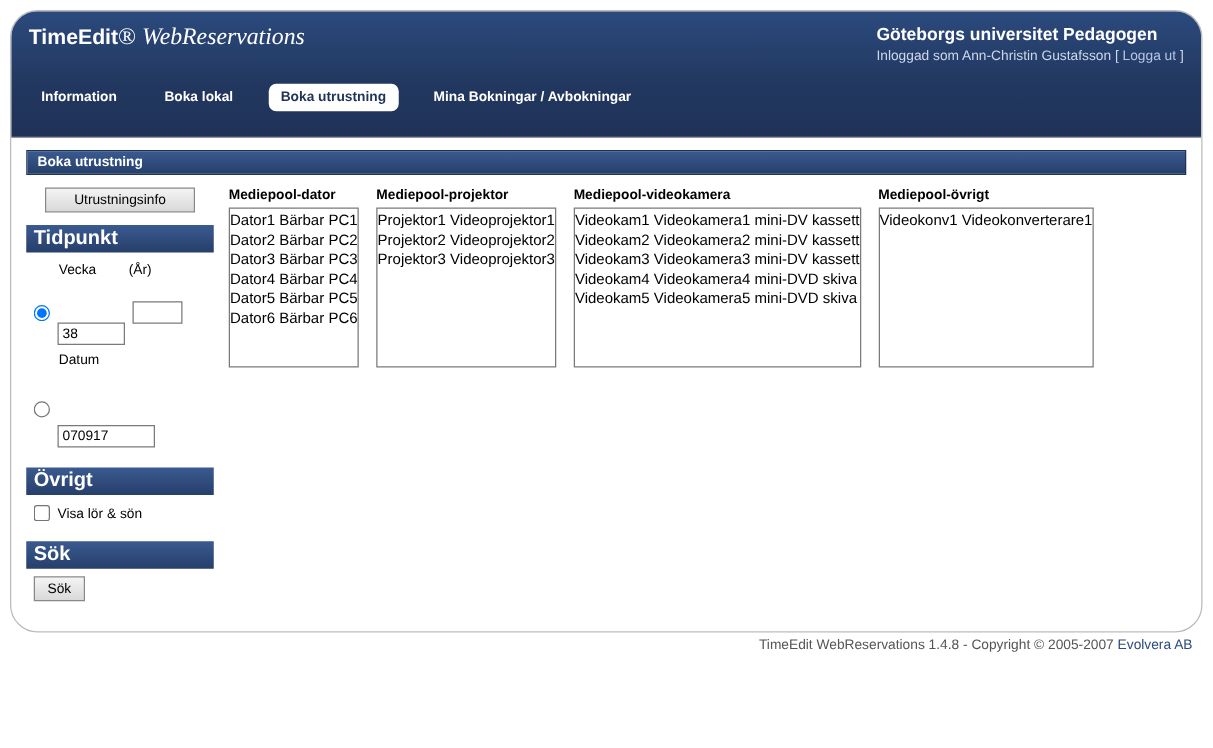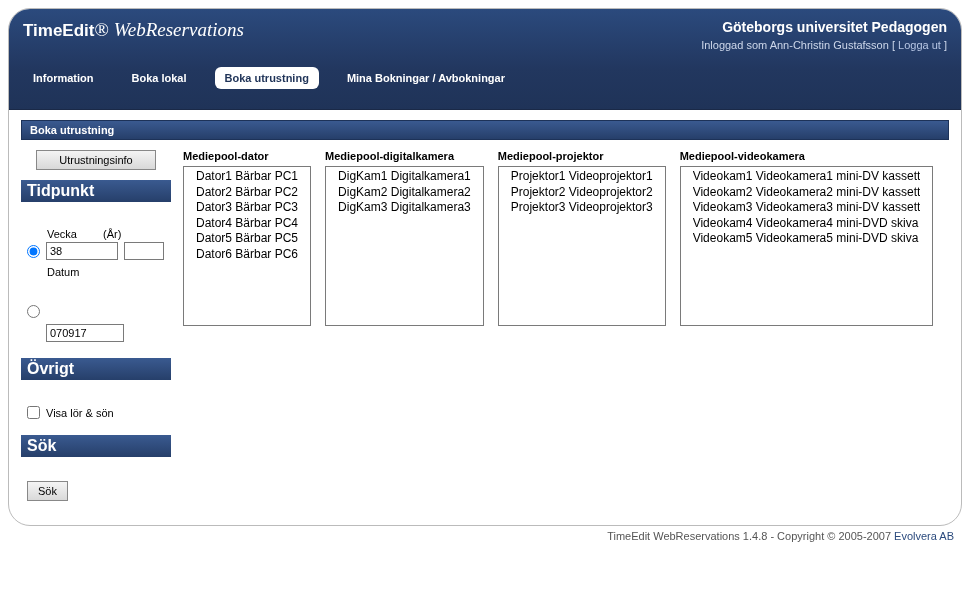--- a/index.html
+++ b/index.html
@@ -38,7 +38,6 @@
   .brand .bold { font-weight: bold; font-family: Verdana, sans-serif; font-size: 17px;}
   .brand .ital { font-style: italic; }
   .org {
-    text-align: right;
     font-size: 11px;
   }
   .org-title { font-weight: bold; font-size: 14px; margin-bottom: 4px; }

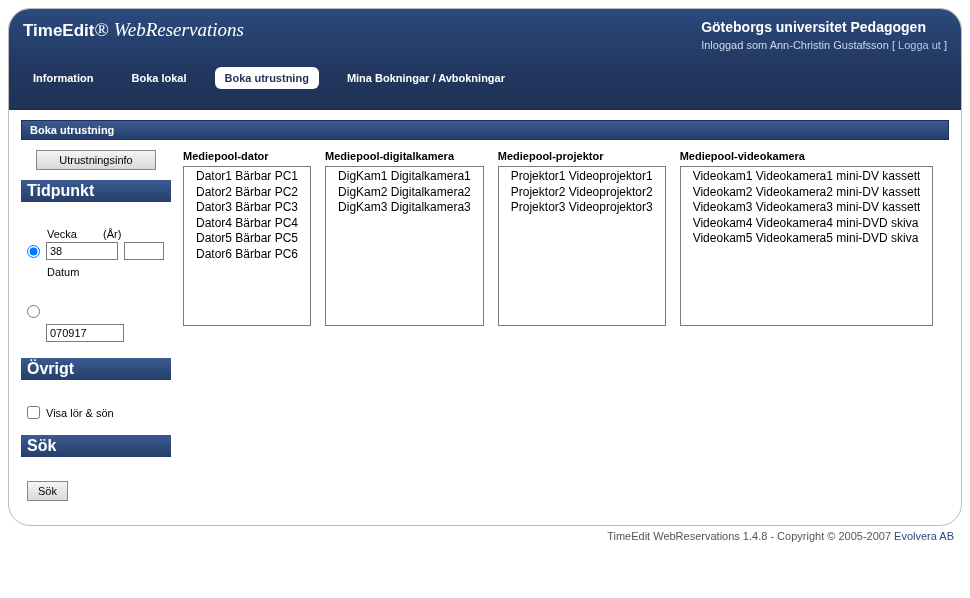--- a/index.html
+++ b/index.html
@@ -238,14 +238,6 @@
             </div>
           </div>
 
-          <div class="pool">
-            <div class="pool-title">Mediepool-digitalkamera</div>
-            <div class="pool-list">
-              <div>DigKam1 Digitalkamera1</div>
-              <div>DigKam2 Digitalkamera2</div>
-              <div>DigKam3 Digitalkamera3</div>
-            </div>
-          </div>
 
           <div class="pool">
             <div class="pool-title">Mediepool-projektor</div>

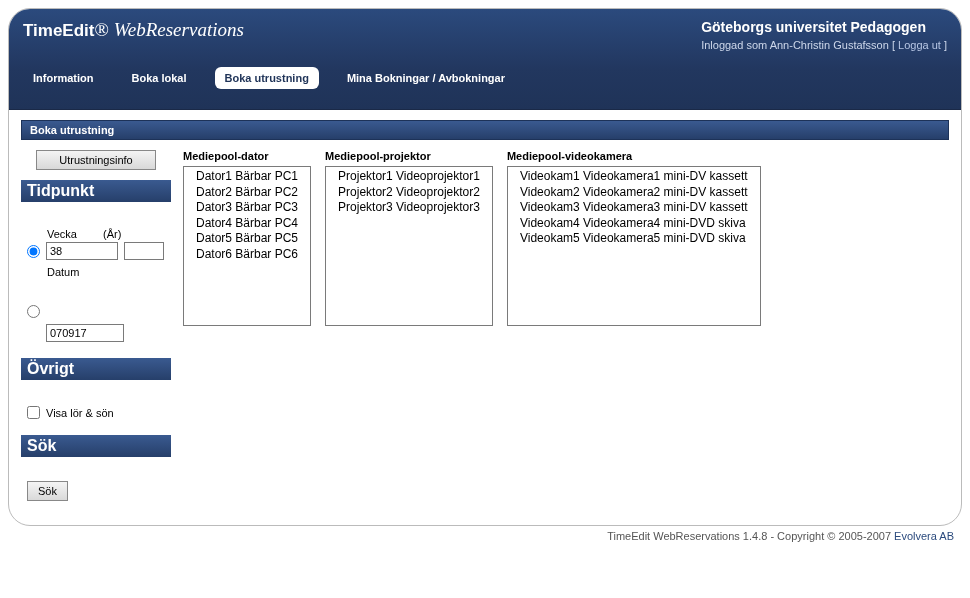--- a/index.html
+++ b/index.html
@@ -259,6 +259,12 @@
             </div>
           </div>
 
+          <div class="pool">
+            <div class="pool-title">Mediepool-övrigt</div>
+            <div class="pool-list">
+              <div>Videokonv1 Videokonverterare1</div>
+            </div>
+          </div>
 
           <div></div>
 

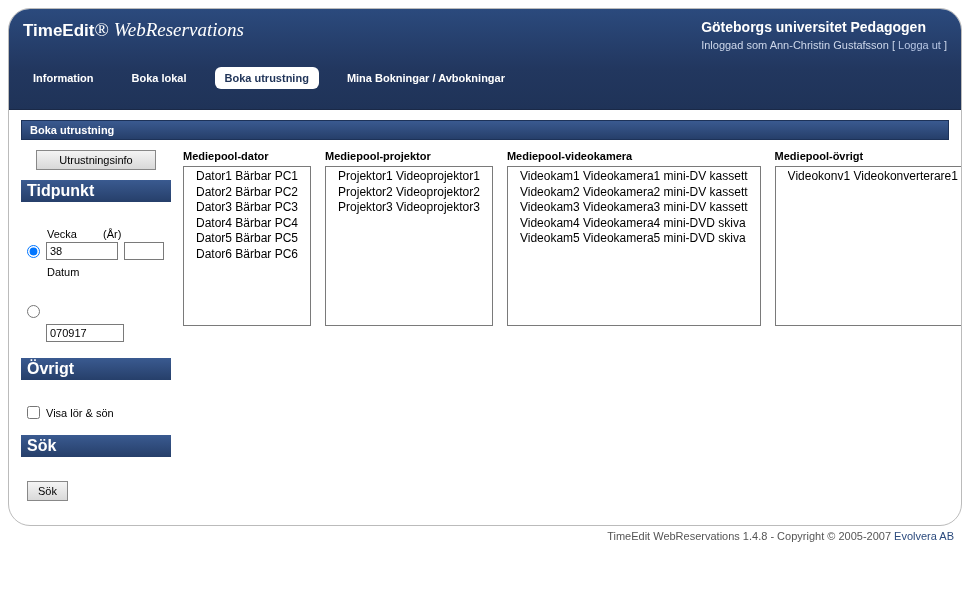--- a/index.html
+++ b/index.html
@@ -133,10 +133,10 @@
   }
   .pool-list {
     border: 1px solid #7a7a7a;
-    height: 160px;
+    height: 128px;
     overflow: hidden;
     background: #fff;
-    padding: 2px 12px;
+    padding: 2px 0;
     font-size: 12px;
     font-family: Arial, sans-serif;
     line-height: 1.3;

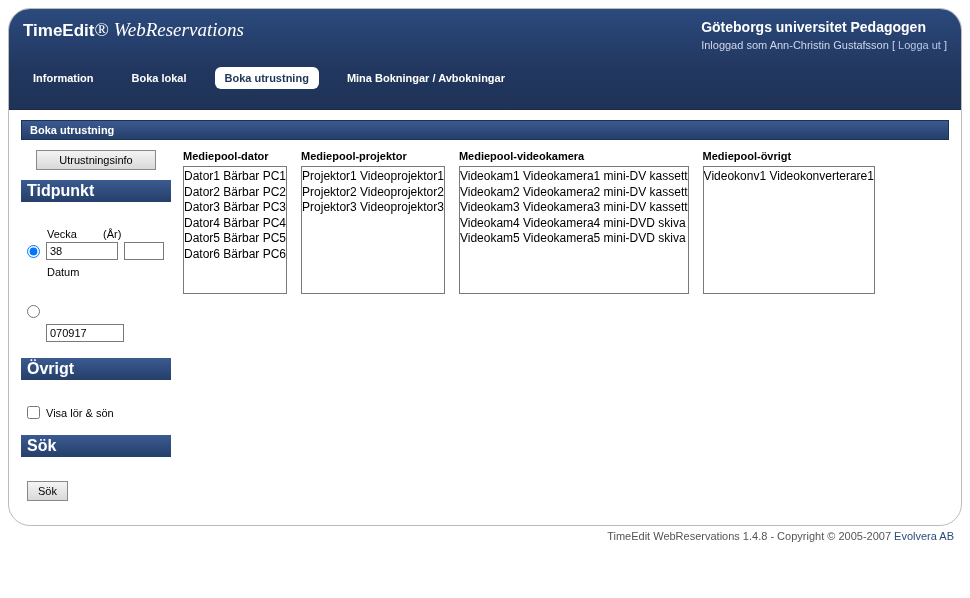--- a/index.html
+++ b/index.html
@@ -104,7 +104,7 @@
     margin-top: 6px;
   }
   .side-body {
-    padding: 24px 6px 10px 6px;
+    padding: 6px 6px 10px 6px;
   }
   .row-line { display: flex; align-items: center; gap: 6px; margin-top: 2px; }
   .lbl { font-size: 11px; }

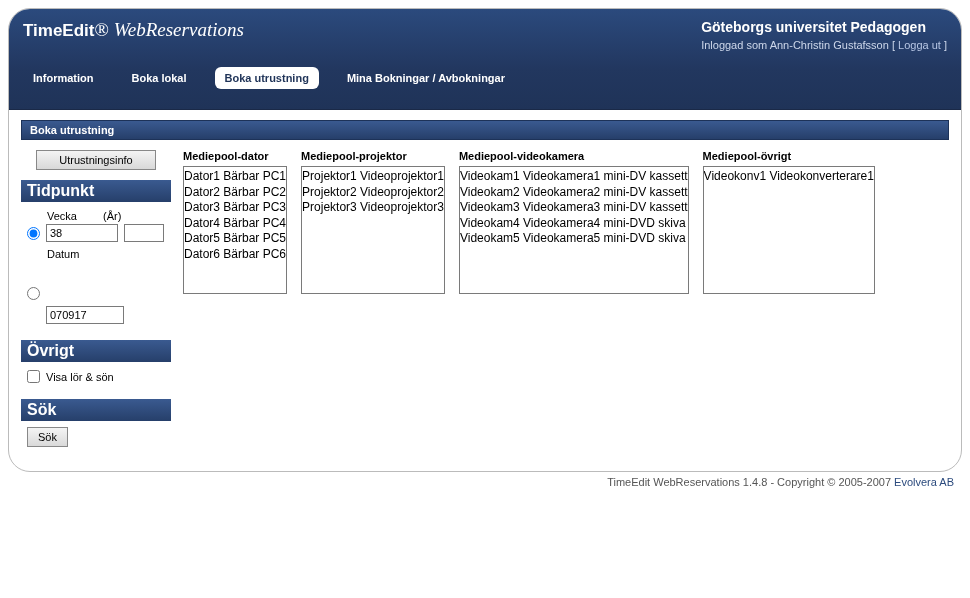--- a/index.html
+++ b/index.html
@@ -115,7 +115,7 @@
     padding: 2px 3px;
     background: #fff;
   }
-  .inp-vecka { width: 72px; }
+  .inp-vecka { width: 54px; margin-top: 34px; }
   .inp-ar { width: 40px; }
   .inp-datum { width: 78px; margin-top: 44px; }
   input[type="radio"], input[type="checkbox"] { margin: 0; }

